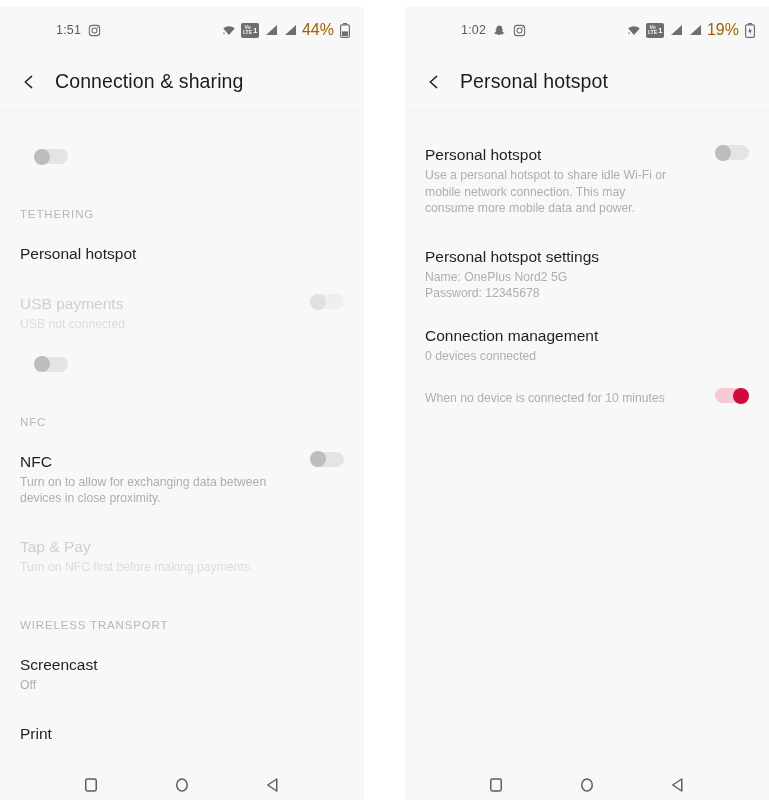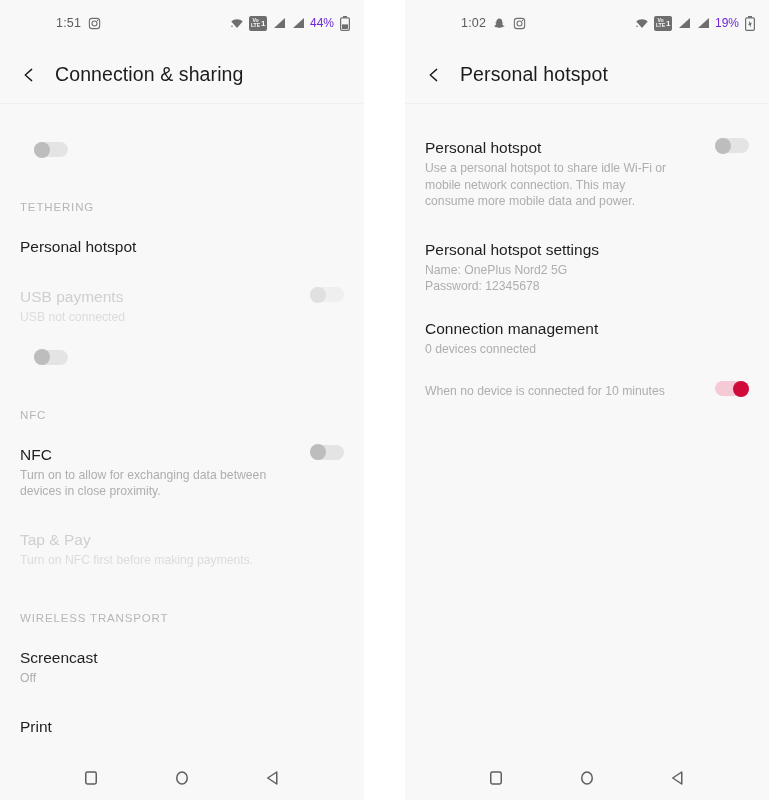--- a/index.html
+++ b/index.html
@@ -9,7 +9,7 @@
     font-family: "Liberation Sans", sans-serif;
     overflow: hidden;
   }
-  .screens { display: flex; width: 769px; height: 596px; background: #ffffff; }
+  .screens { display: flex; width: 769px; height: 596px; background: #ffffff; margin-top: 7px; }
 
   .phone { position: relative; height: 800px; background: #f8f8f8; overflow: hidden; }
   .phone.left  { width: 364px; }

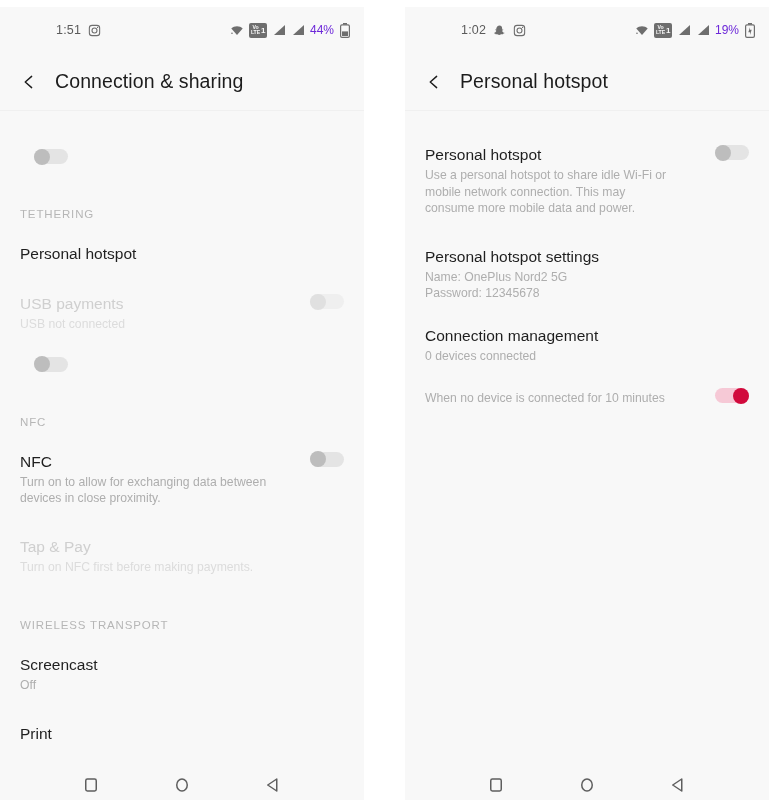--- a/index.html
+++ b/index.html
@@ -24,7 +24,7 @@
   .sb-left { display: flex; align-items: center; gap: 7px; margin-left: 42px; }
   .sb-right { display: flex; align-items: center; gap: 5px; margin-left: auto; }
   .sb-time { font-size: 12.5px; color: #5b5b5b; letter-spacing: .2px; }
-  .sb-pct  { font-size: 12px; color: #6d28d9; margin-right: 1px; }
+  .sb-pct  { font-size: 16px; color: #a16207; margin-right: 1px; }
   .ic { display: inline-flex; align-items: center; justify-content: center; }
 
   

